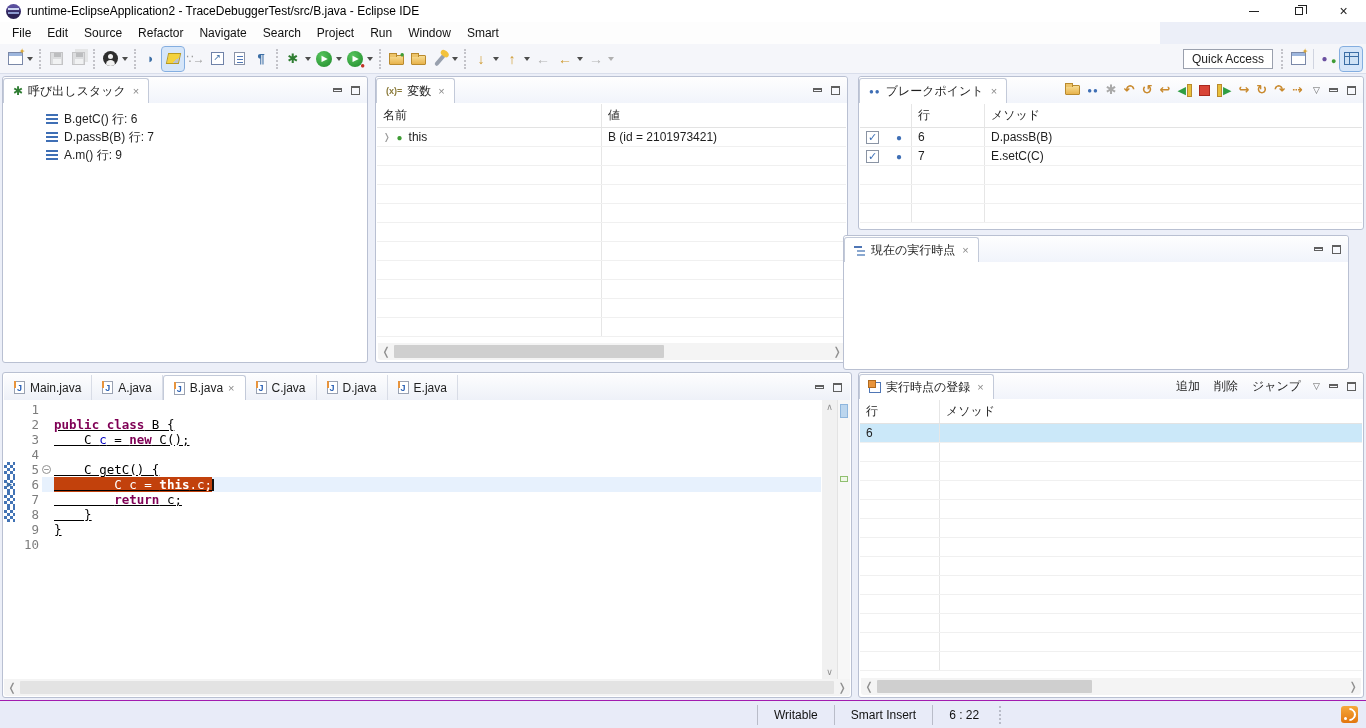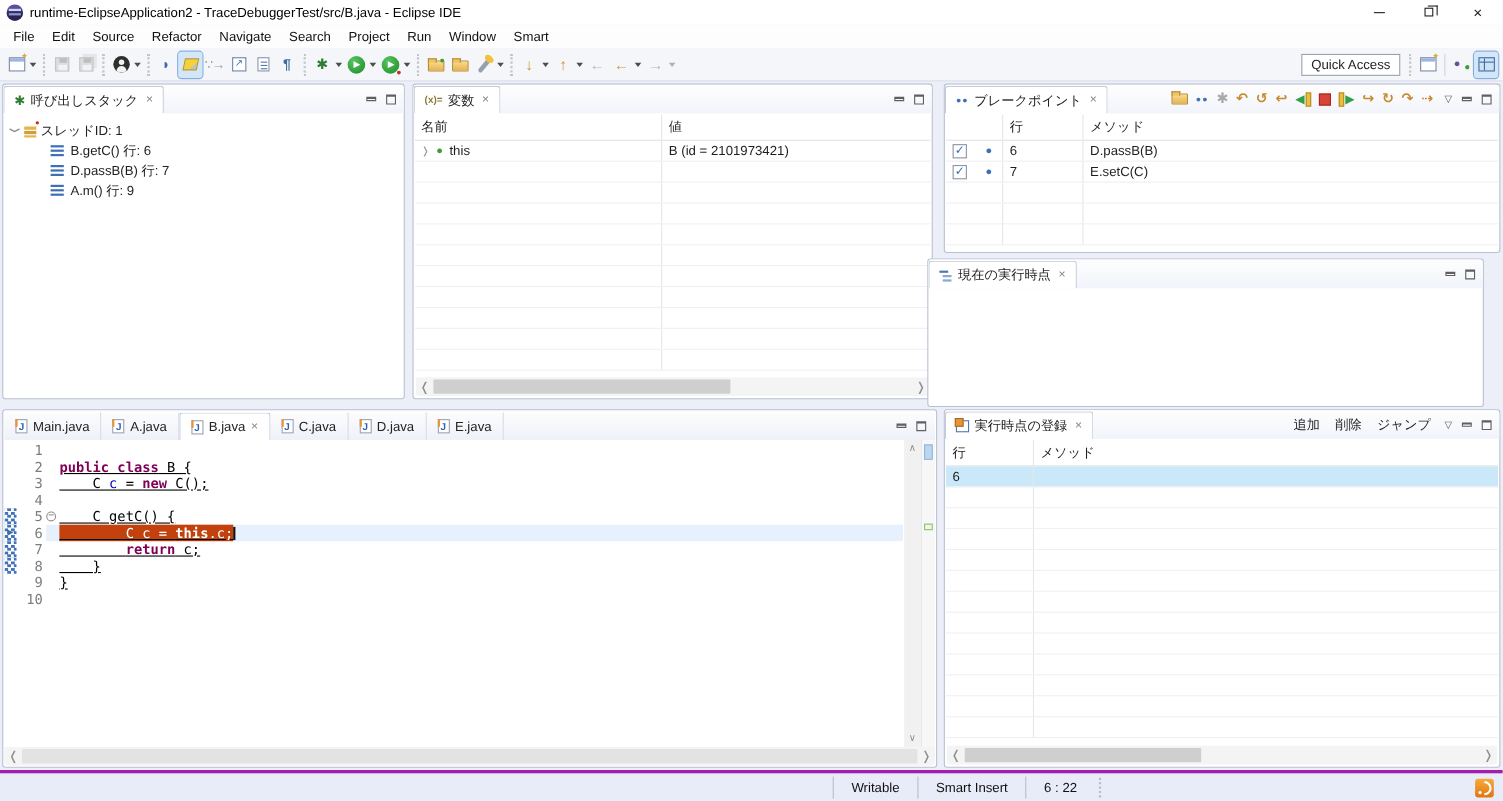--- a/index.html
+++ b/index.html
@@ -22,7 +22,7 @@
   .ic-restore::before { content:""; position:absolute; left:2px; top:-3px; width:8px; height:8px; border:1px solid #222; border-left:none; border-bottom:none; }
   .ic-close { font-size:14px; line-height:14px; }
 
-  #menubar { position:absolute; left:0; top:22px; width:1366px; height:22px; background:#fdfdfd;
+  #menubar { position:absolute; left:0; top:22px; width:1160px; height:22px; background:#fdfdfd;
     display:flex; align-items:center; padding-left:4px; }
   .menu-item { padding:3px 8px; color:#111; }
 

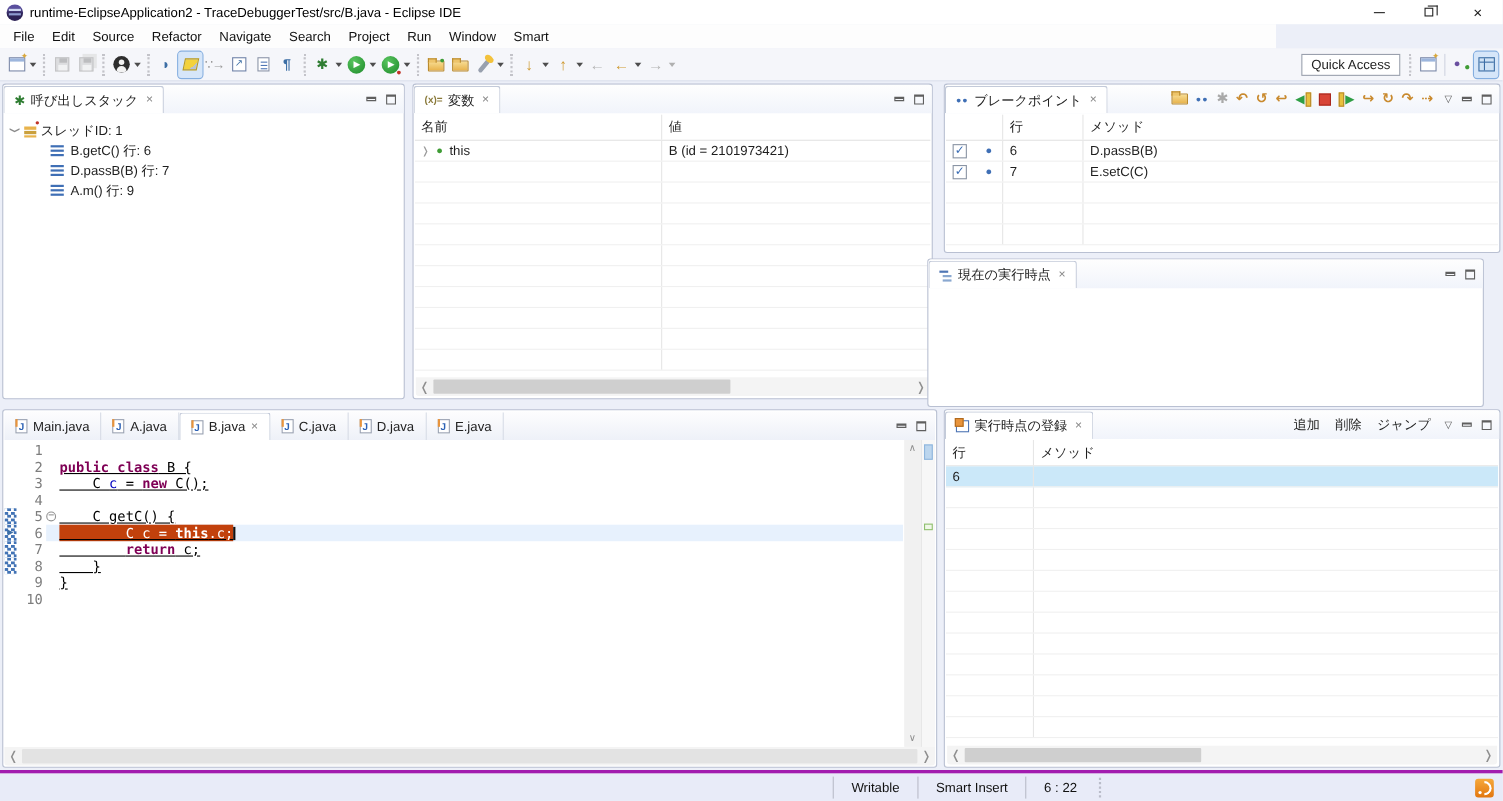--- a/index.html
+++ b/index.html
@@ -332,11 +332,6 @@
   </div>
   <div class="pbody">
     <div class="tree">
-      <div class="tnode">
-        <span class="twist">❭</span>
-        <span class="thr-icon"></span>
-        <span>スレッドID: 1</span>
-      </div>
       <div id="stack-frames">
           <div class="frame-row">
             <span class="frm-icon"></span>

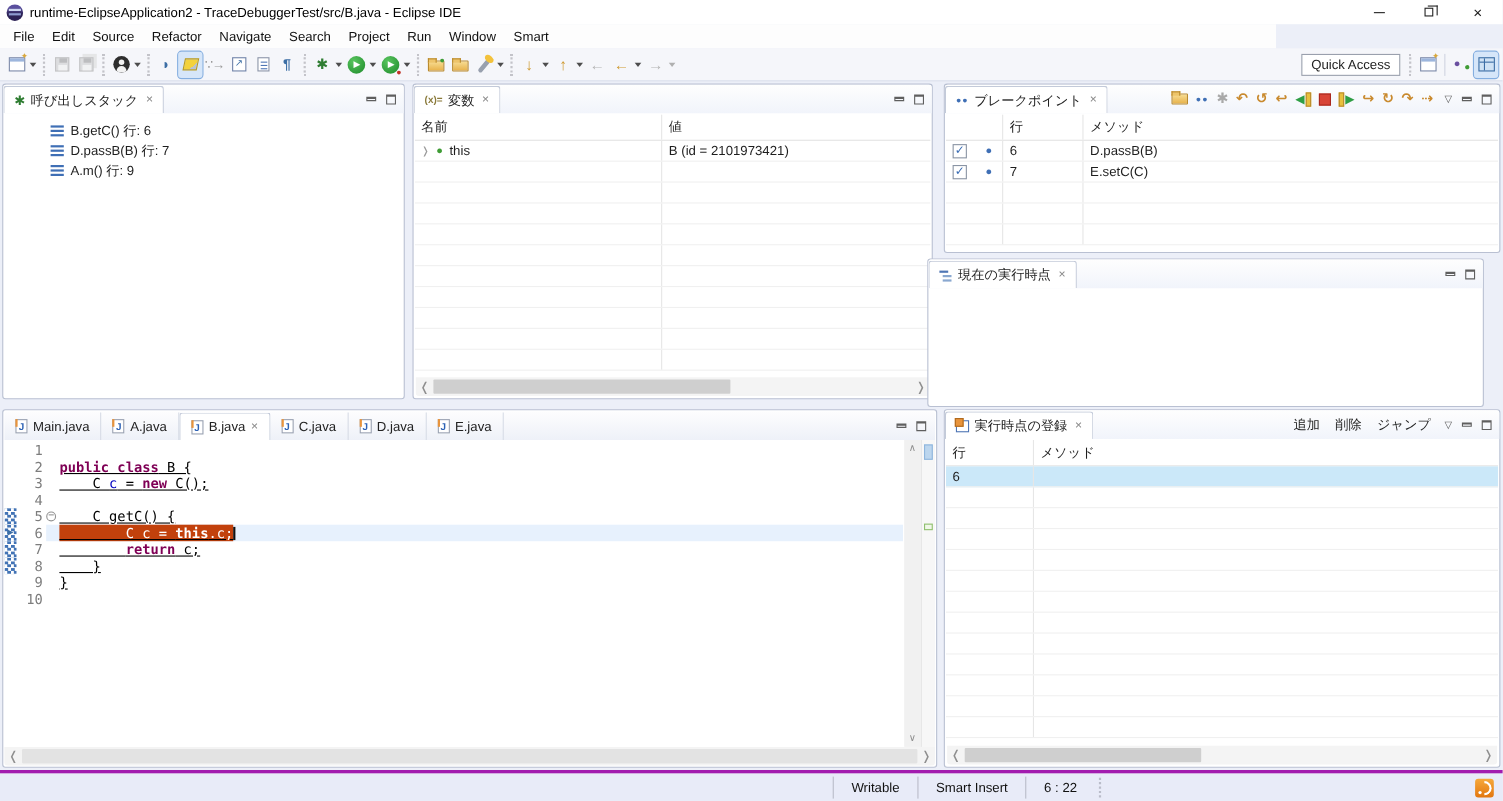--- a/index.html
+++ b/index.html
@@ -181,7 +181,7 @@
 
   
   #statusbar { position:absolute; left:0; top:700px; width:1366px; height:28px; background:#e8ebf8;
-    border-top:3px solid #a21caf; display:flex; align-items:center; }
+    border-top:1px solid #a21caf; display:flex; align-items:center; }
   .st-sep { width:1px; height:20px; background:#b9bcc9; }
   .st-item { padding:0 16px; color:#111; }
   .st-handle { height:18px; border-left:2px dotted #b9bcc9; margin:0 4px; }

